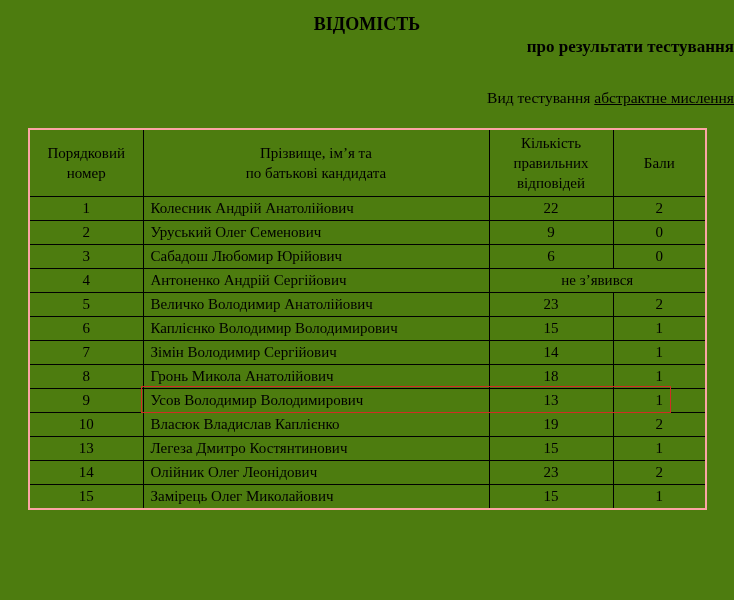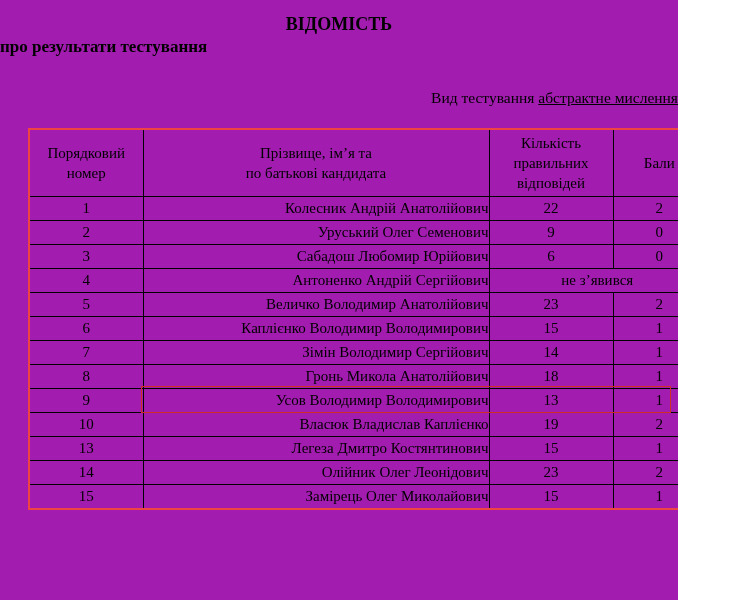--- a/index.html
+++ b/index.html
@@ -11,9 +11,9 @@
   }
   .page {
     position: relative;
-    width: 678px;
+    width: 734px;
     height: 600px;
-    background: #a21caf;
+    background: #4d7c0f;
     overflow: hidden;
   }
   .doc-title {

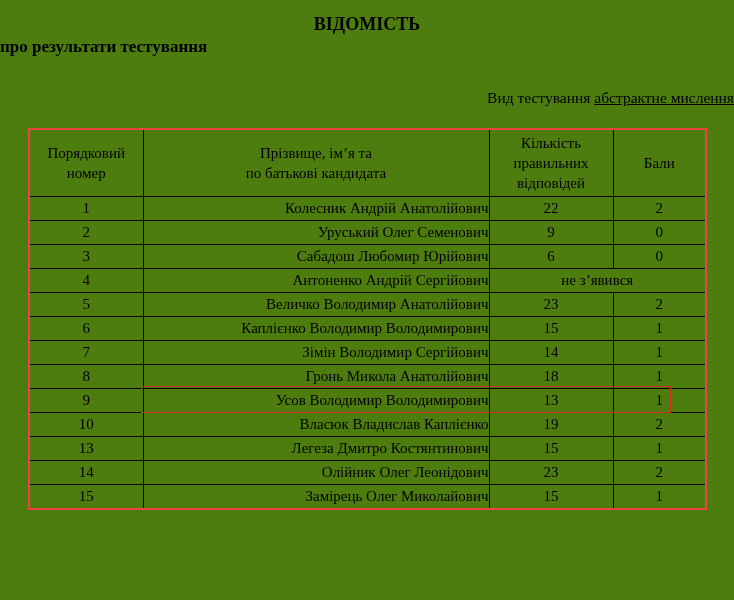--- a/index.html
+++ b/index.html
@@ -24,7 +24,7 @@
   }
   .doc-subtitle {
     margin: 2px 0 0 0;
-    text-align: left;
+    text-align: right;
     font-size: 17px;
     font-weight: bold;
   }

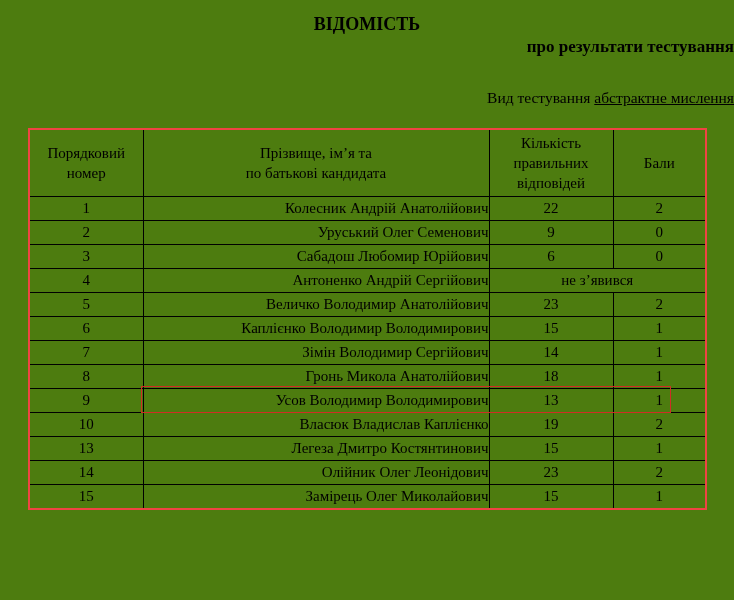--- a/index.html
+++ b/index.html
@@ -46,7 +46,7 @@
     border-collapse: collapse;
     table-layout: fixed;
     width: 677px;
-    border: 2px solid #ef4444;
+    border: 2px solid #fca5a5;
     font-size: 15px;
   }
   table.results th, table.results td {

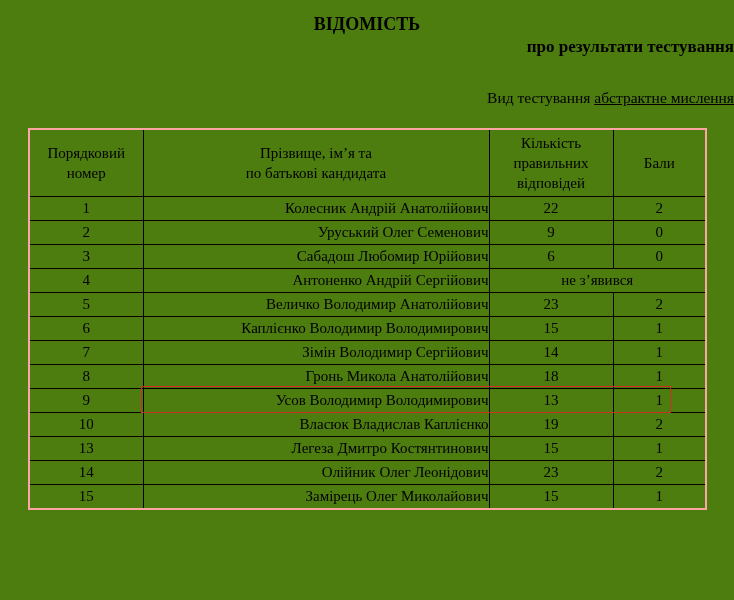--- a/index.html
+++ b/index.html
@@ -68,7 +68,8 @@
     line-height: 23px;
   }
   table.results tbody td.c-name {
-    text-align: right;
+    text-align: left;
+    padding-left: 7px;
   }
   .highlight-box {
     position: absolute;

